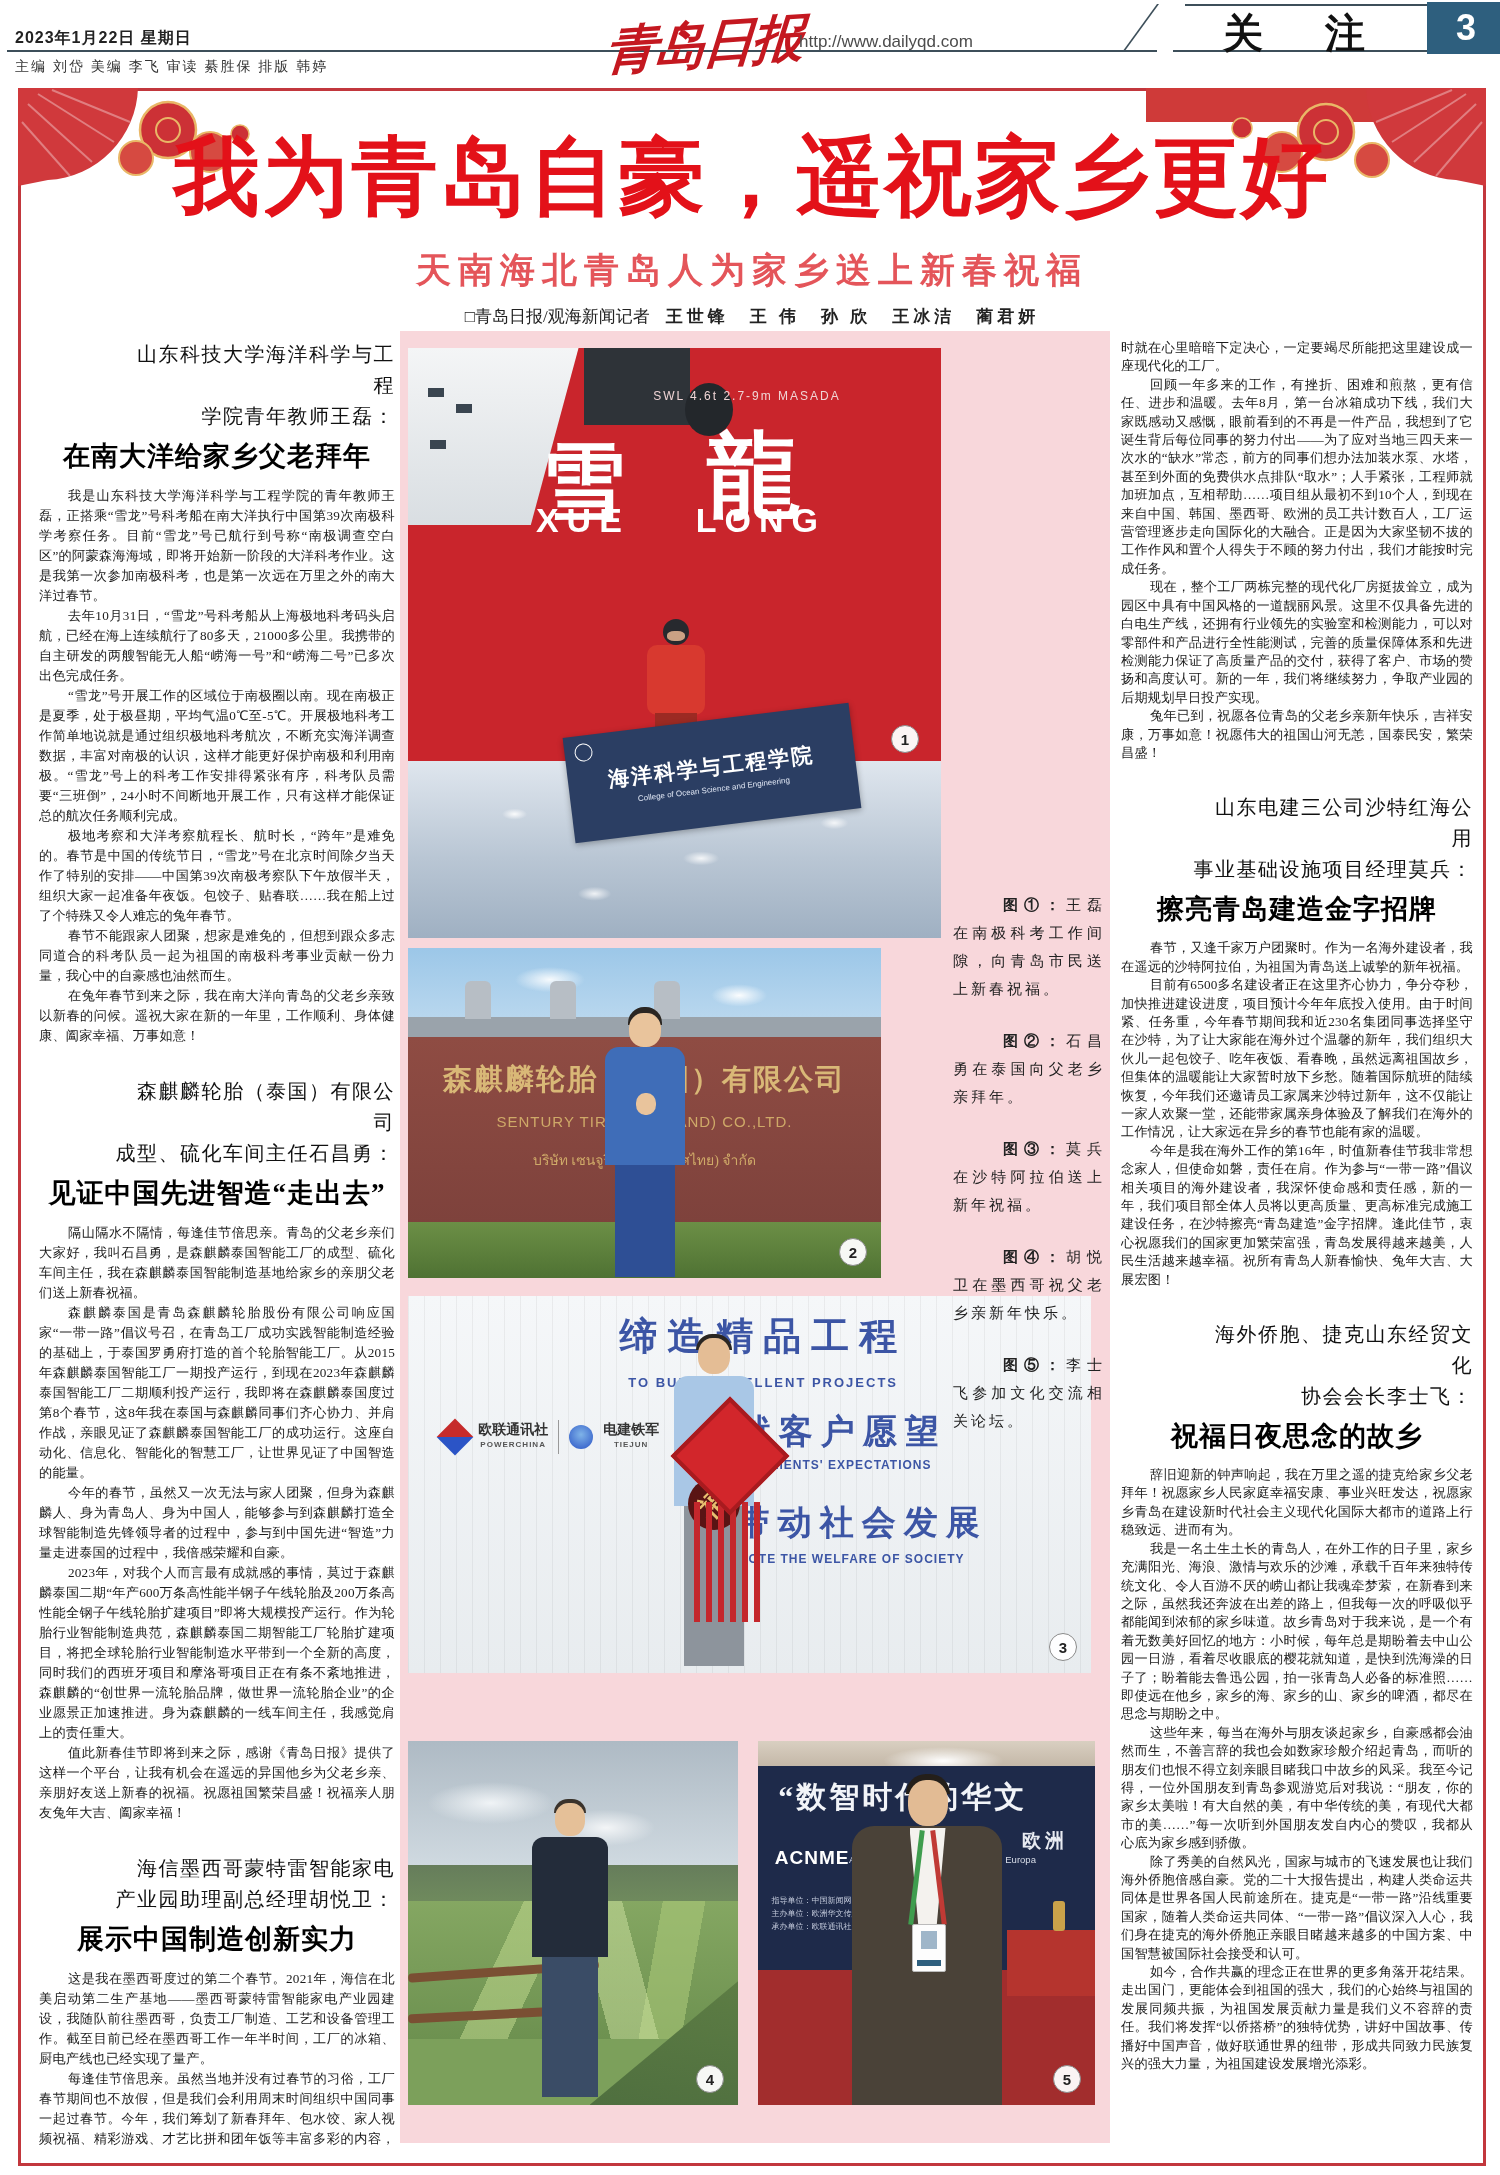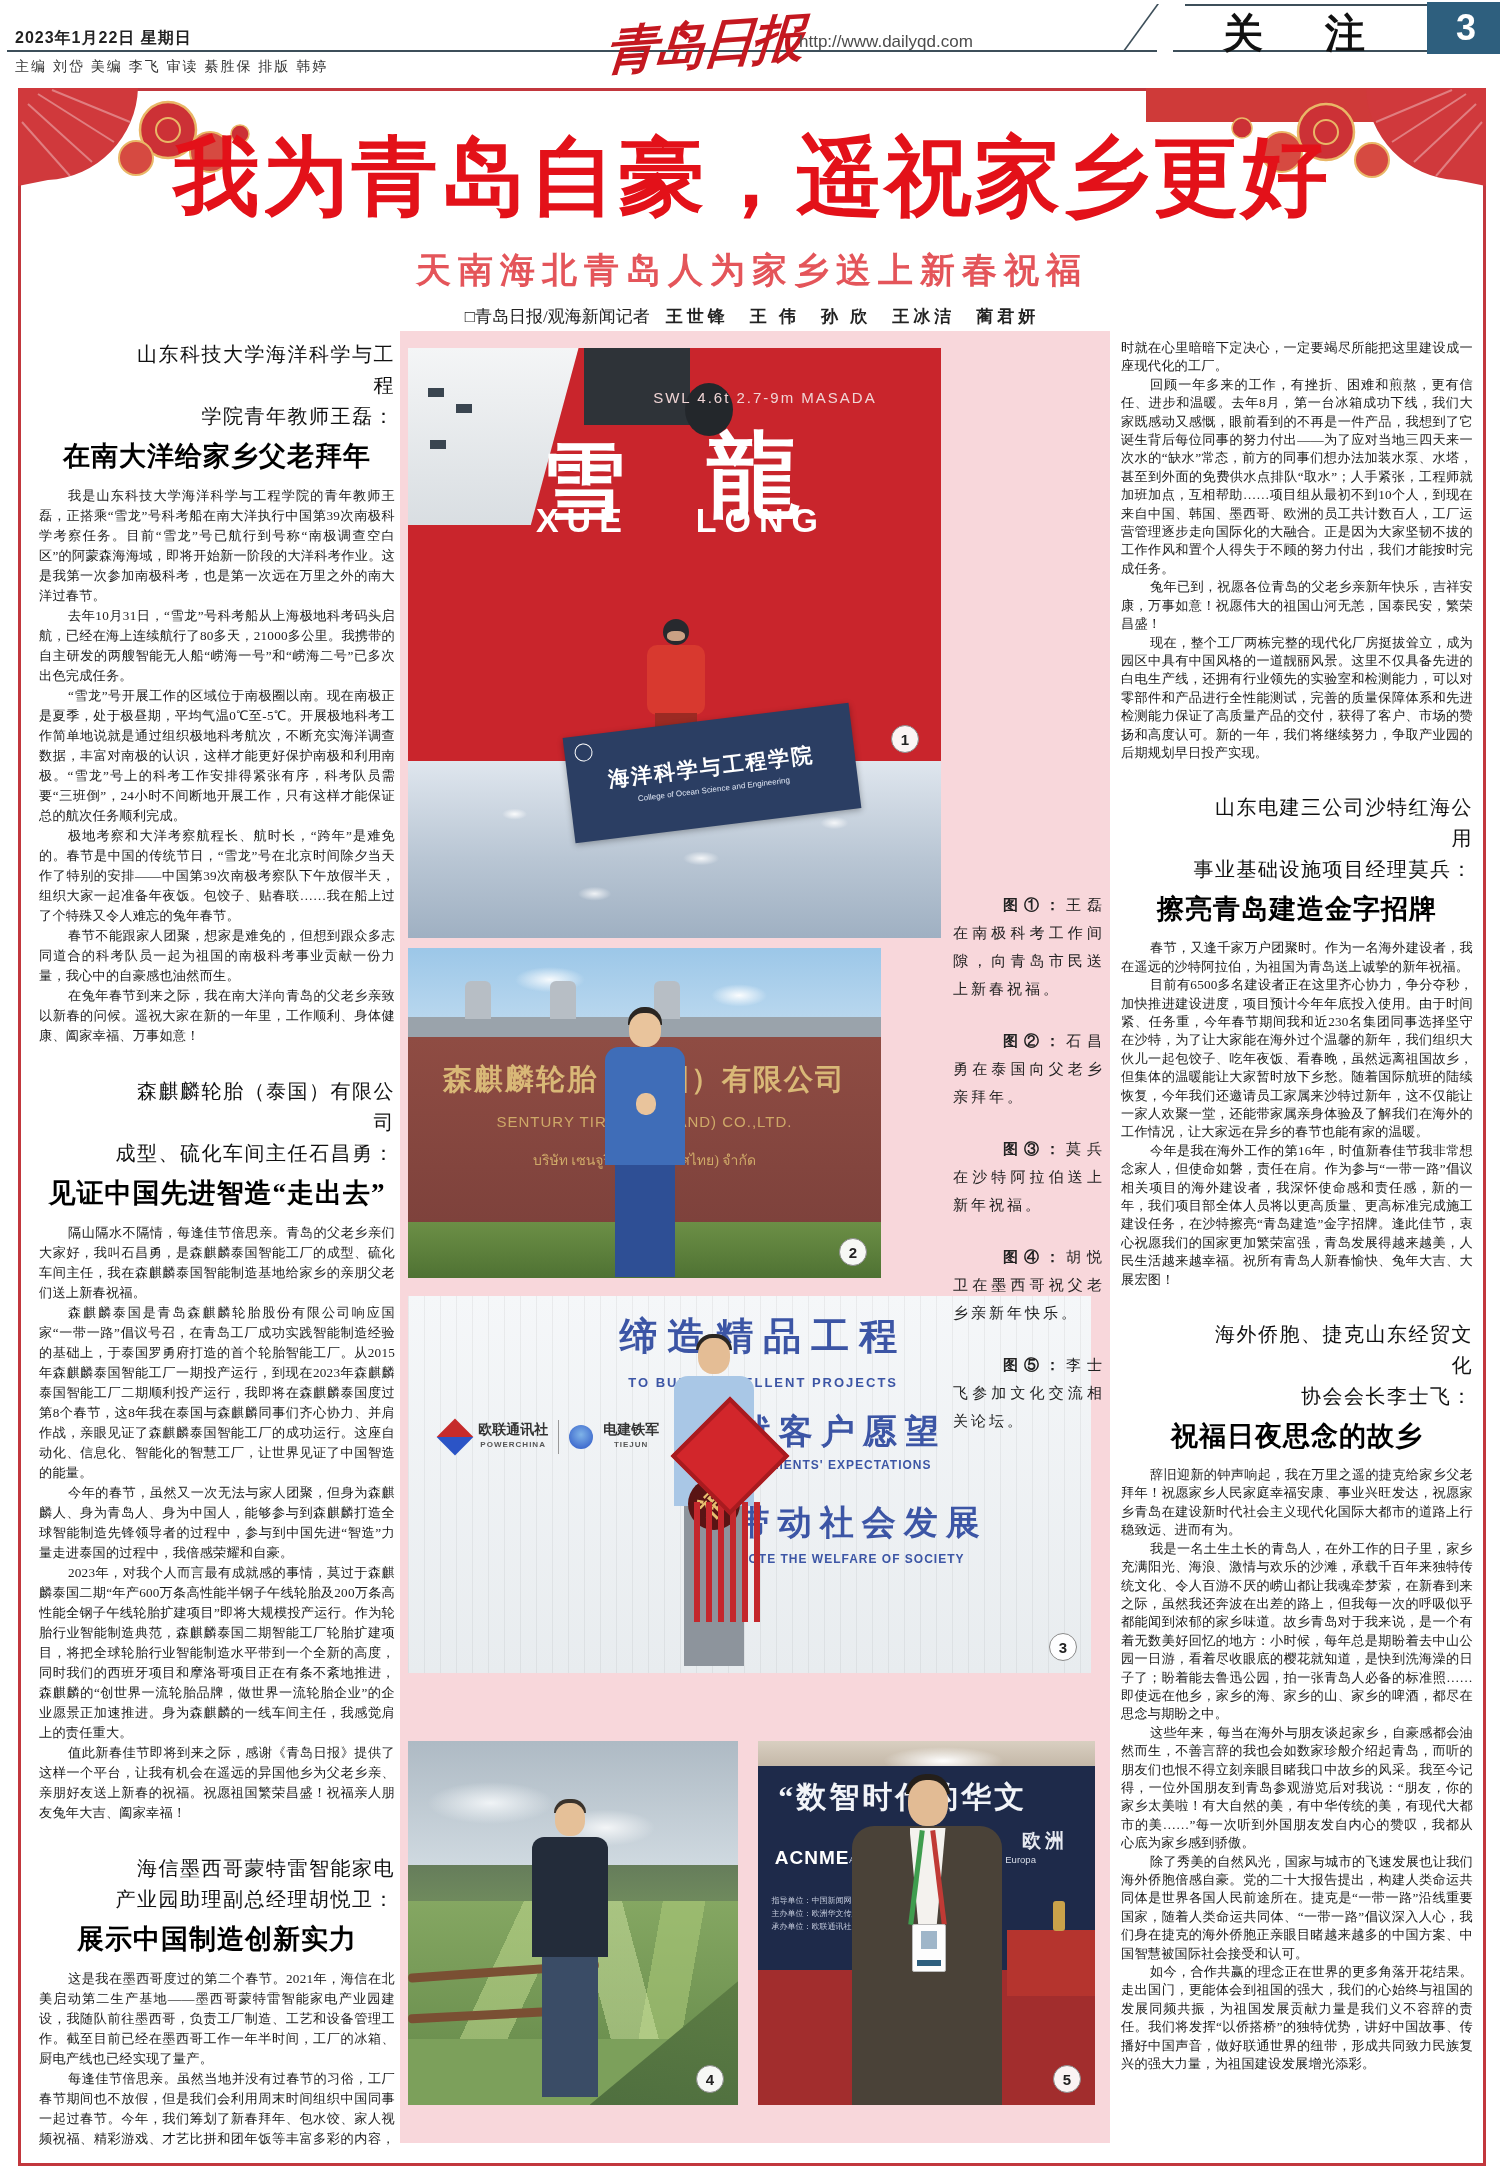--- a/index.html
+++ b/index.html
@@ -77,7 +77,7 @@
   .p1-win{position:absolute;width:16px;height:9px;background:#3a4550;}
   .p1-crane{position:absolute;left:33%;top:0;width:20%;height:13%;background:#2e3338;}
   .p1-crane2{position:absolute;left:52%;top:6%;width:9%;height:9%;border-radius:50%;background:#23272b;}
-  .p1-swl{position:absolute;left:46%;top:7%;font-size:15px;color:#f0d5d5;letter-spacing:2px;
+  .p1-swl{position:absolute;left:46%;top:7%;font-size:12px;color:#f0d5d5;letter-spacing:2px;
     font-family:"Liberation Sans",sans-serif;white-space:nowrap;}
   .p1-xue{position:absolute;left:25%;top:13%;font-size:84px;color:#fff;font-weight:bold;}
   .p1-loong{position:absolute;left:56%;top:11%;font-size:94px;color:#fff;font-weight:bold;}

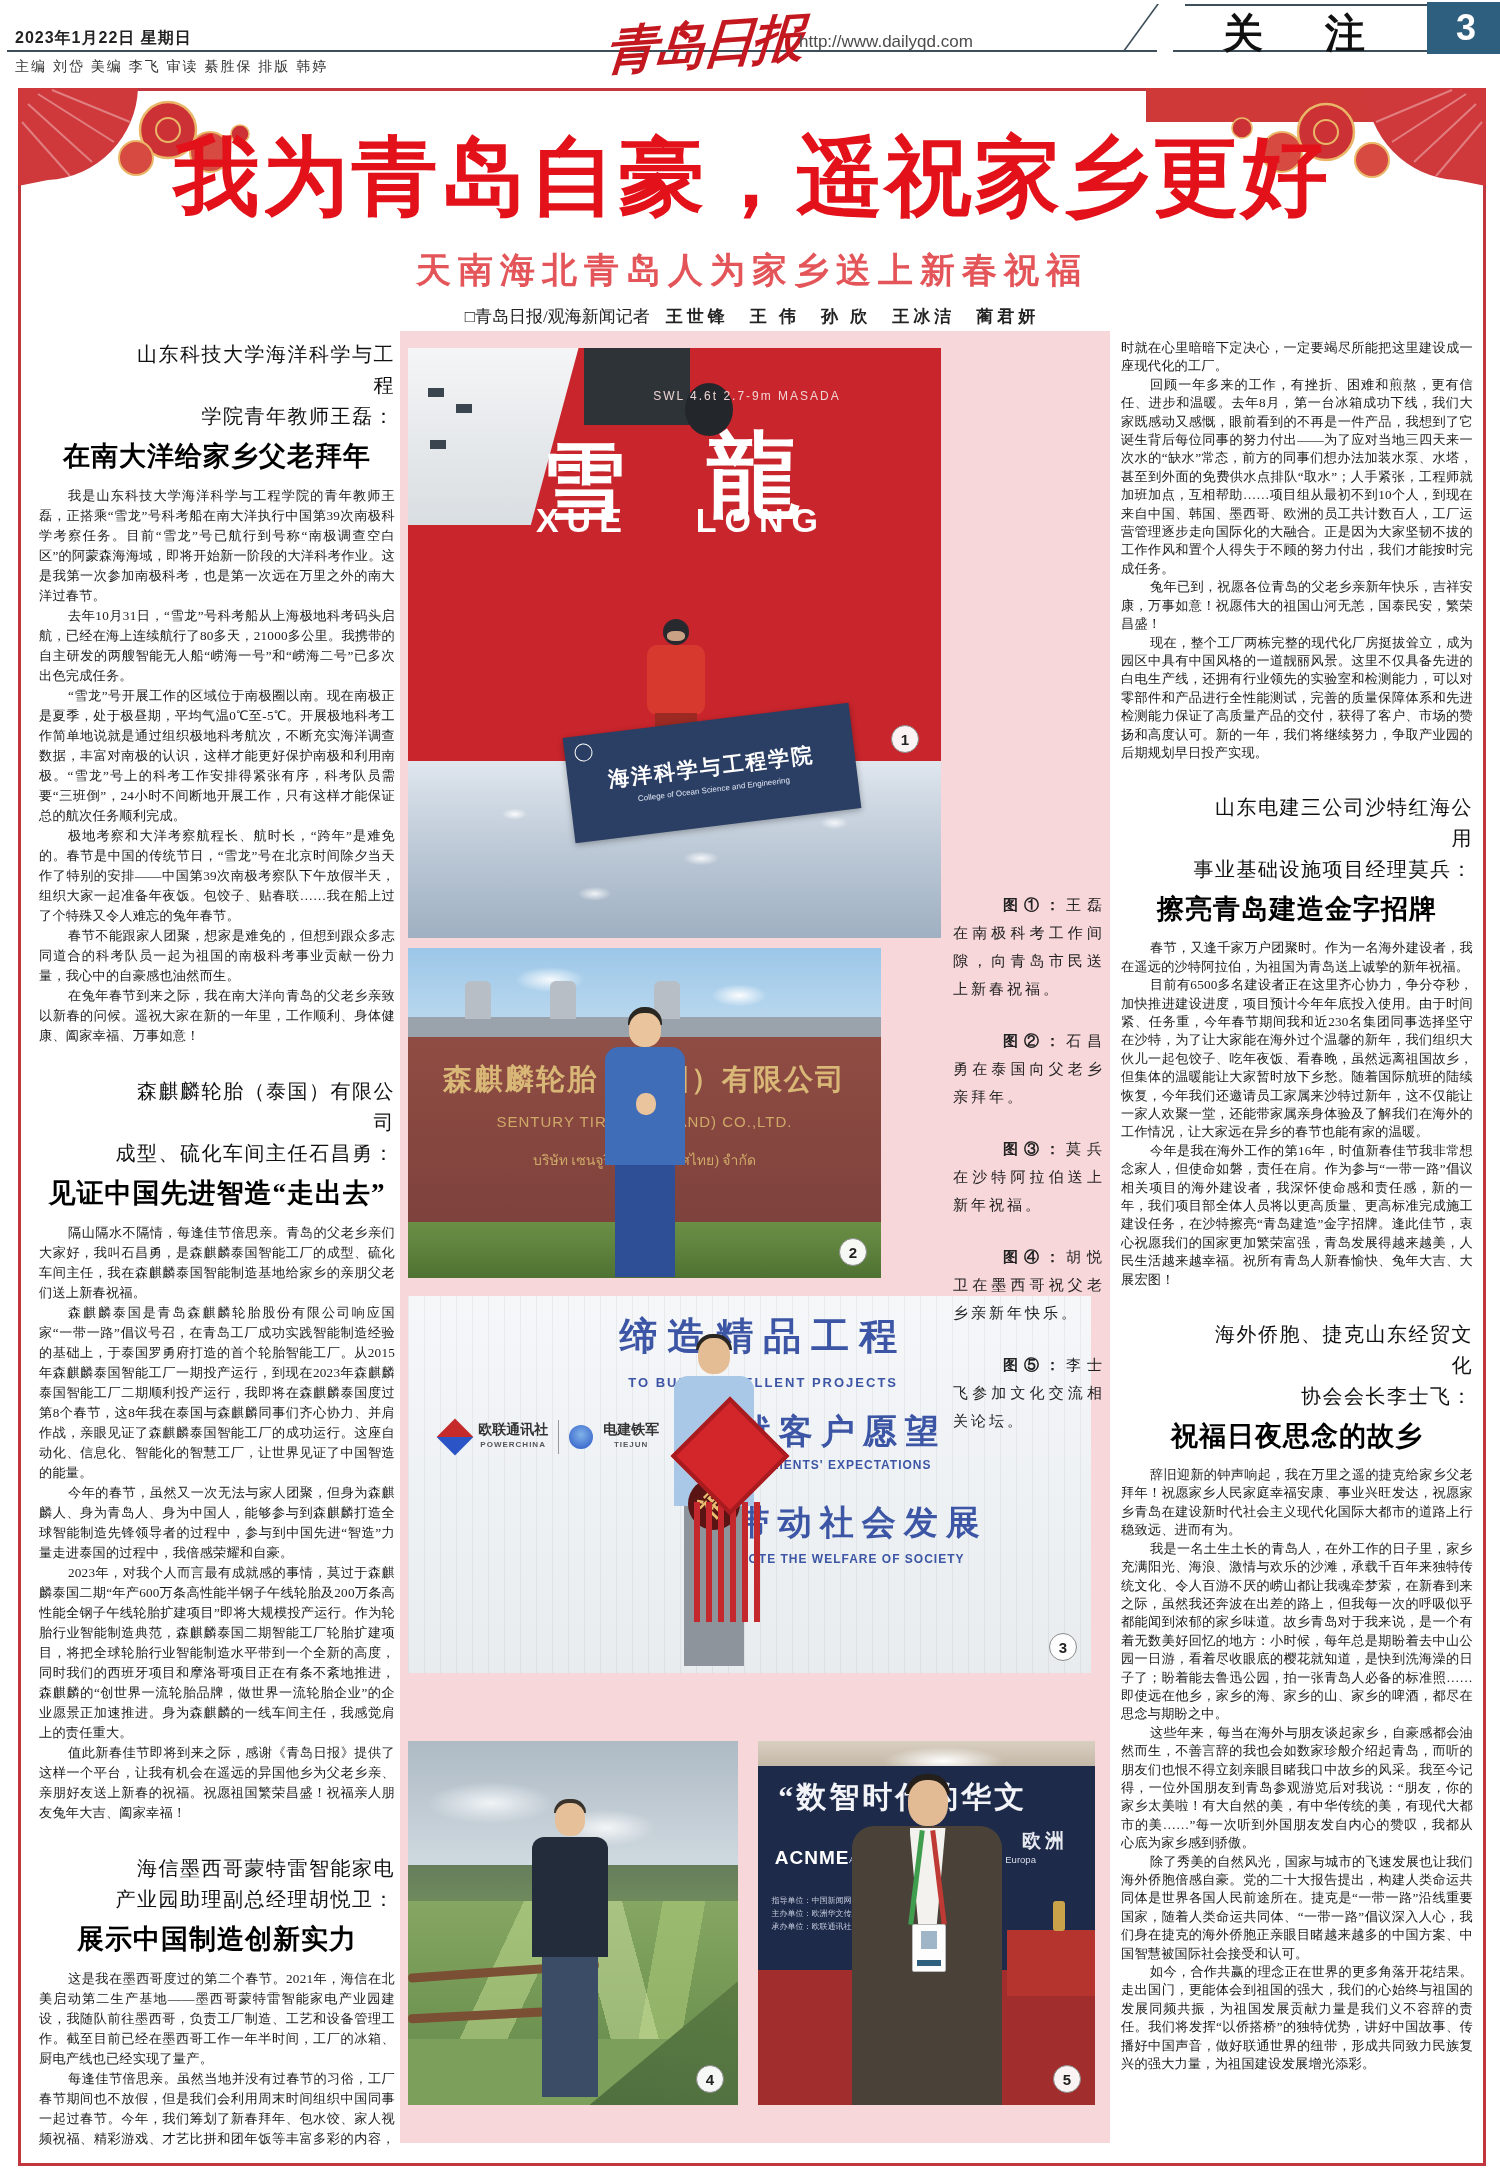--- a/index.html
+++ b/index.html
@@ -437,8 +437,8 @@
     <section class="article">
       <p class="body noindent">时就在心里暗暗下定决心，一定要竭尽所能把这里建设成一座现代化的工厂。</p>
       <p class="body">回顾一年多来的工作，有挫折、困难和煎熬，更有信任、进步和温暖。去年8月，第一台冰箱成功下线，我们大家既感动又感慨，眼前看到的不再是一件产品，我想到了它诞生背后每位同事的努力付出——为了应对当地三四天来一次水的“缺水”常态，前方的同事们想办法加装水泵、水塔，甚至到外面的免费供水点排队“取水”；人手紧张，工程师就加班加点，互相帮助……项目组从最初不到10个人，到现在来自中国、韩国、墨西哥、欧洲的员工共计数百人，工厂运营管理逐步走向国际化的大融合。正是因为大家坚韧不拔的工作作风和置个人得失于不顾的努力付出，我们才能按时完成任务。</p>
+      <p class="body">现在，整个工厂两栋完整的现代化厂房挺拔耸立，成为园区中具有中国风格的一道靓丽风景。这里不仅具备先进的白电生产线，还拥有行业领先的实验室和检测能力，可以对零部件和产品进行全性能测试，完善的质量保障体系和先进检测能力保证了高质量产品的交付，获得了客户、市场的赞扬和高度认可。新的一年，我们将继续努力，争取产业园的后期规划早日投产实现。</p>
       <p class="body">兔年已到，祝愿各位青岛的父老乡亲新年快乐，吉祥安康，万事如意！祝愿伟大的祖国山河无恙，国泰民安，繁荣昌盛！</p>
-      <p class="body">现在，整个工厂两栋完整的现代化厂房挺拔耸立，成为园区中具有中国风格的一道靓丽风景。这里不仅具备先进的白电生产线，还拥有行业领先的实验室和检测能力，可以对零部件和产品进行全性能测试，完善的质量保障体系和先进检测能力保证了高质量产品的交付，获得了客户、市场的赞扬和高度认可。新的一年，我们将继续努力，争取产业园的后期规划早日投产实现。</p>
     </section>
     <section class="article follow">
       <p class="kicker k1">山东电建三公司沙特红海公用</p>

